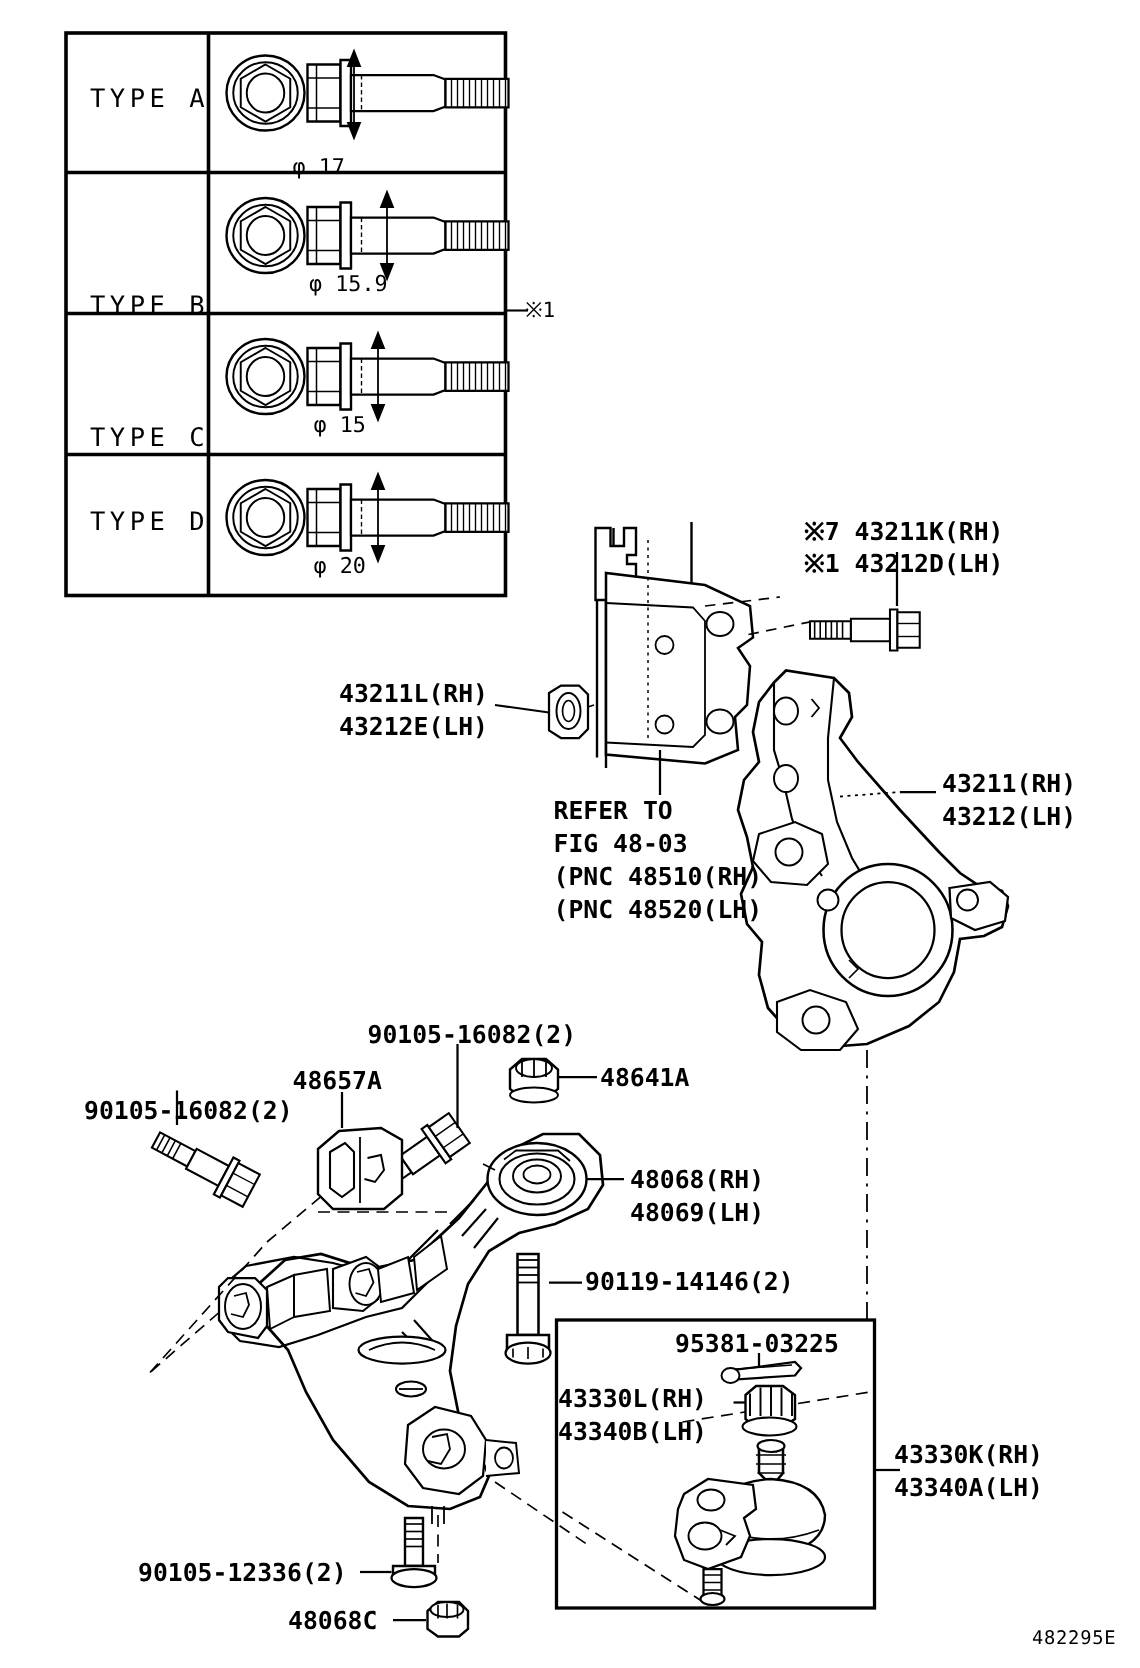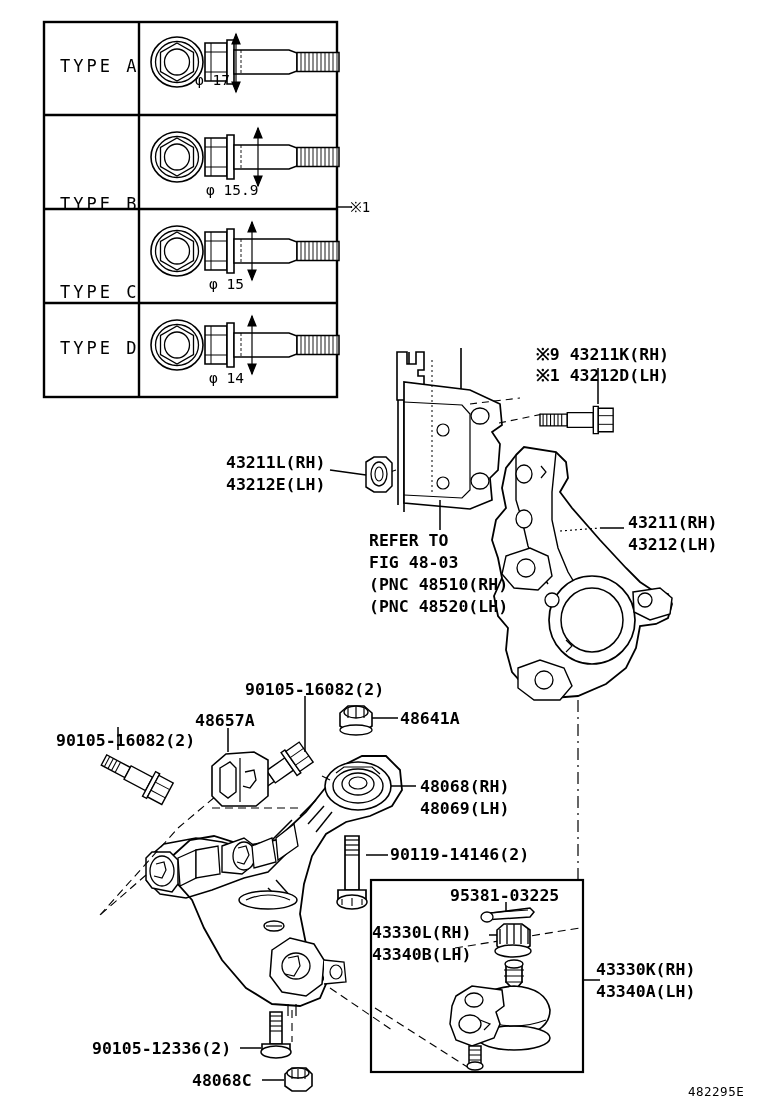--- a/index.html
+++ b/index.html
@@ -395,7 +395,7 @@
   <div class="typecell" style="left:60px;top:244px;margin-top:38px;">TYPE  C</div>
   <div class="typecell" style="left:60px;top:338px;">TYPE  D</div>
 
-  <div class="dimtxt" style="left:195px;top:72px;">φ 17</div>
+  <div class="dimtxt" style="left:195px;top:104px;">φ 17</div>
   <div class="dimtxt" style="left:206px;top:182px;">φ 15.9</div>
   <div class="dimtxt" style="left:209px;top:276px;">φ 15</div>
   <div class="dimtxt" style="left:209px;top:370px;">φ 14</div>

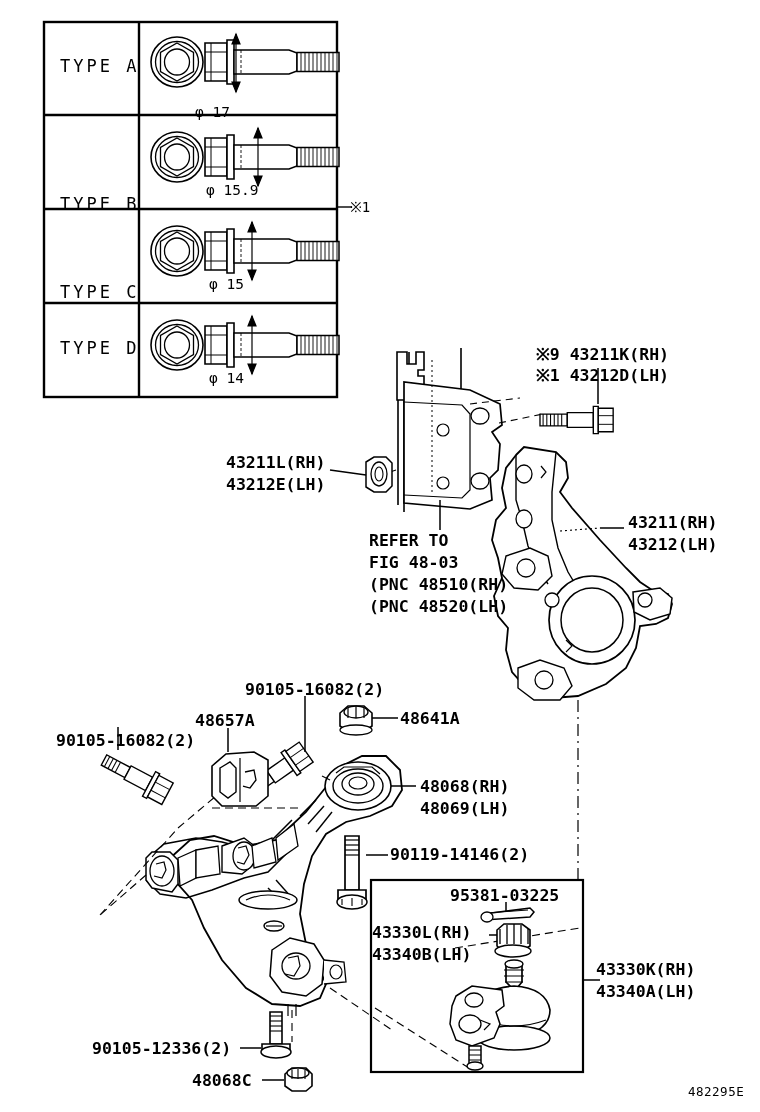--- a/index.html
+++ b/index.html
@@ -402,7 +402,7 @@
 
   <div class="lbl sz14 thin" style="left:350px;top:198px;">※1</div>
 
-  <div class="lbl sz16" style="left:536px;top:344px;">※9 43211K(RH)</div>
+  <div class="lbl sz16" style="left:536px;top:344px;">※7 43211K(RH)</div>
   <div class="lbl sz16" style="left:536px;top:365px;">※1 43212D(LH)</div>
 
   <div class="lbl sz16" style="left:226px;top:452px;">43211L(RH)</div>

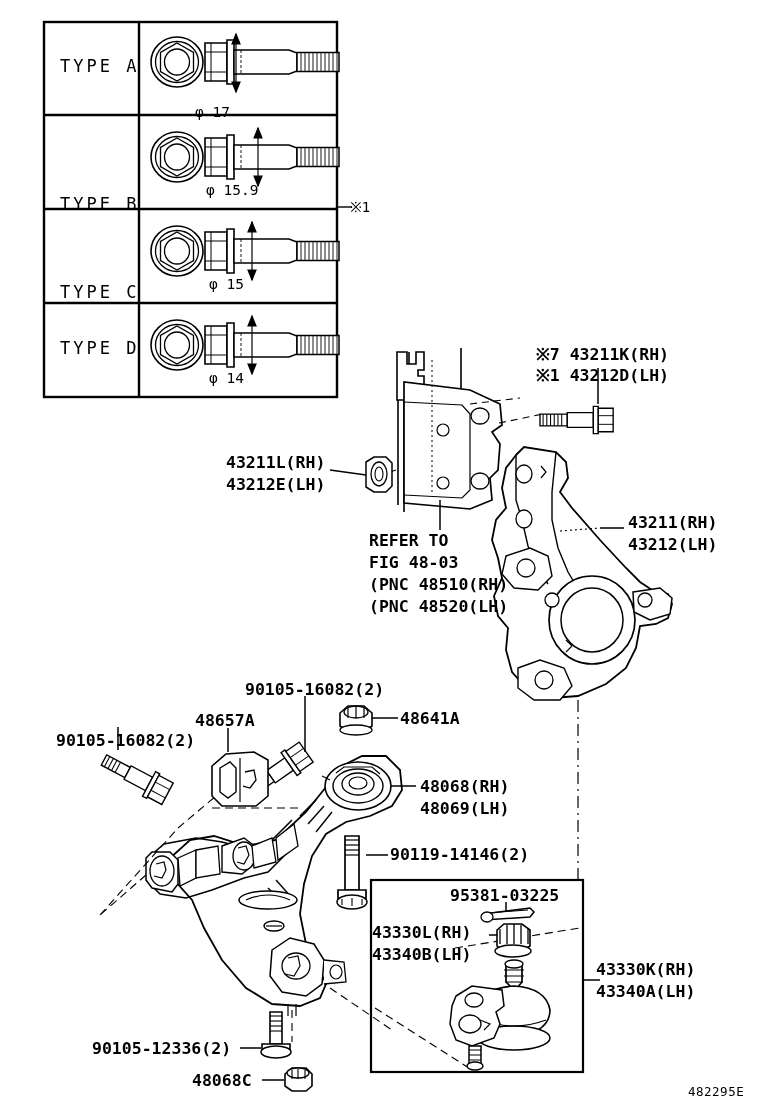--- a/index.html
+++ b/index.html
@@ -398,7 +398,7 @@
   <div class="dimtxt" style="left:195px;top:104px;">φ 17</div>
   <div class="dimtxt" style="left:206px;top:182px;">φ 15.9</div>
   <div class="dimtxt" style="left:209px;top:276px;">φ 15</div>
-  <div class="dimtxt" style="left:209px;top:370px;">φ 14</div>
+  <div class="dimtxt" style="left:209px;top:370px;">φ 20</div>
 
   <div class="lbl sz14 thin" style="left:350px;top:198px;">※1</div>
 

